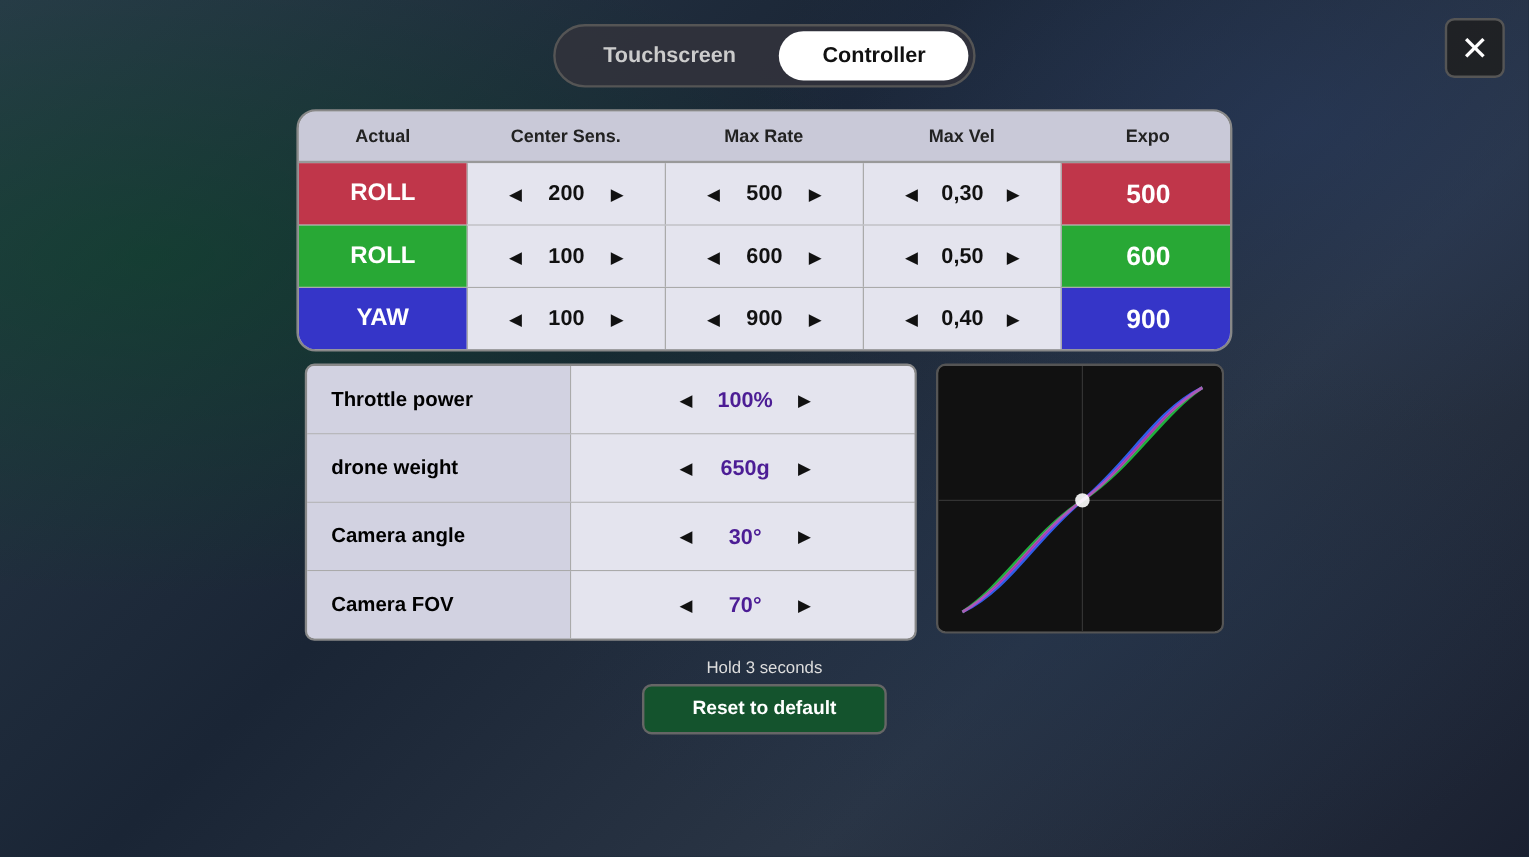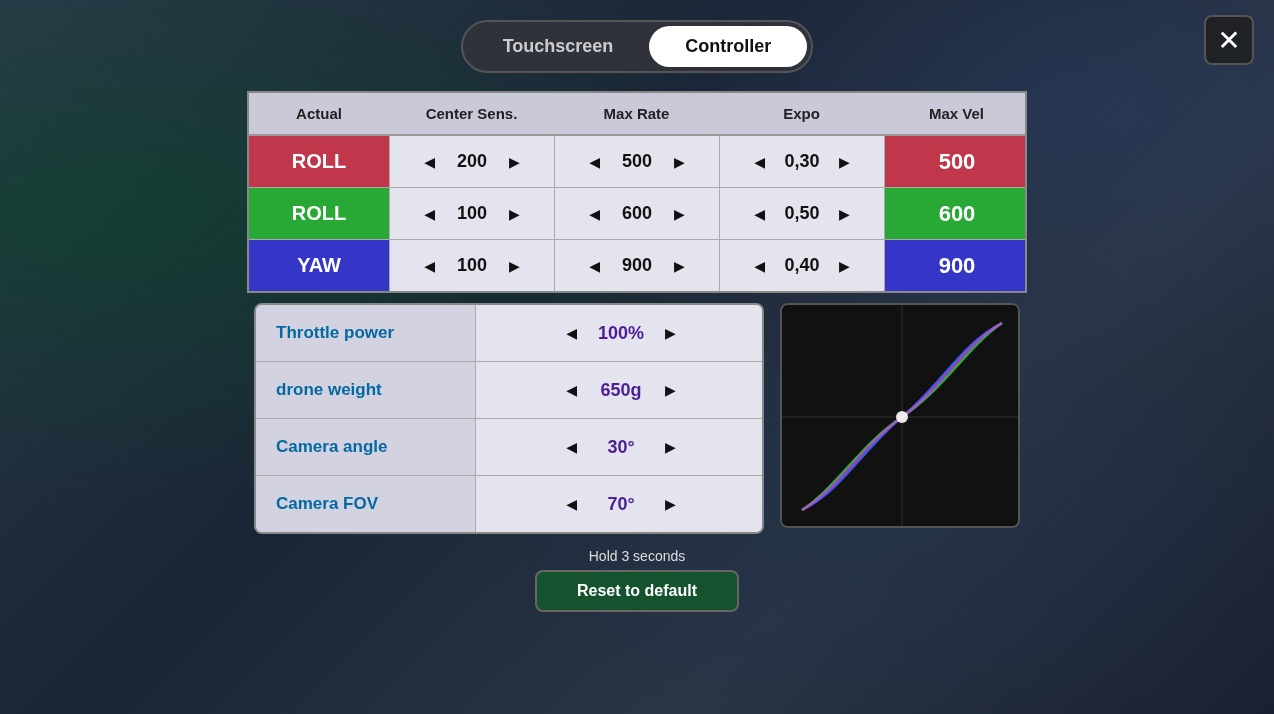--- a/index.html
+++ b/index.html
@@ -94,7 +94,7 @@
     
     .settings-table {
       background: rgba(220,220,230,0.97);
-      border-radius: 0;
+      border-radius: 16px;
       overflow: hidden;
       border: 2px solid #888;
       width: 780px;

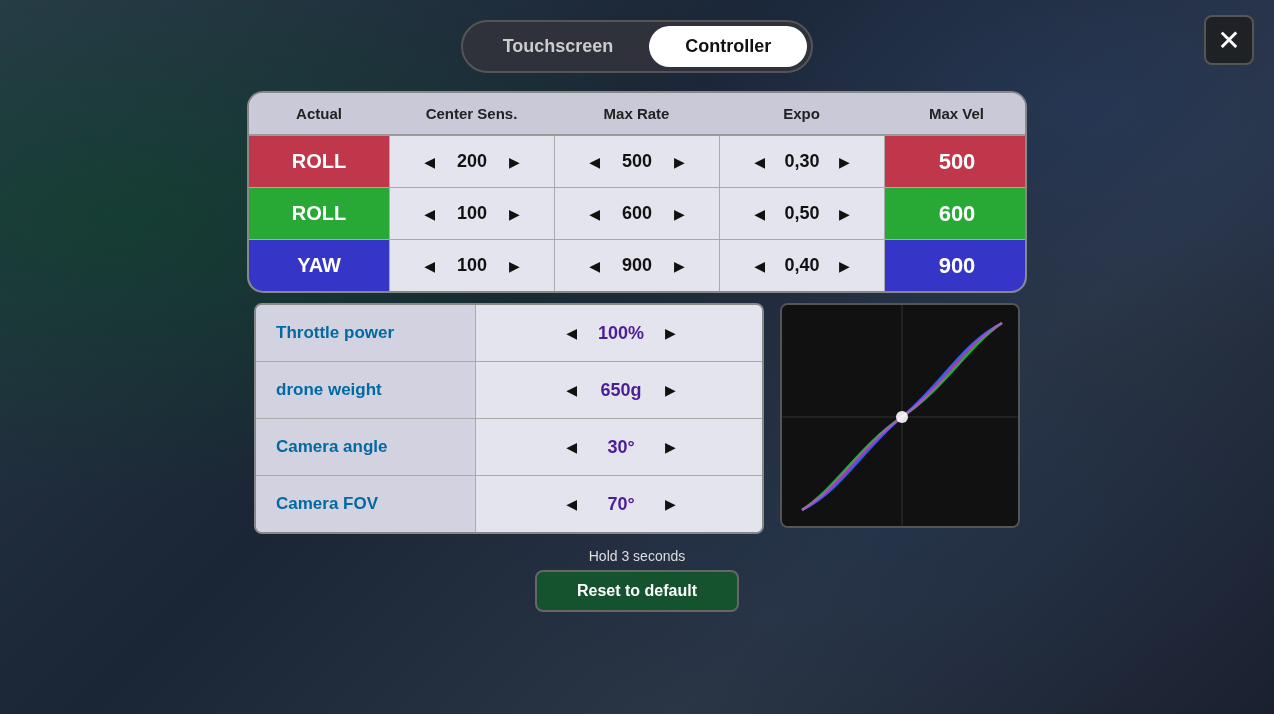--- a/index.html
+++ b/index.html
@@ -298,8 +298,8 @@
       <div class="col-header">Actual</div>
       <div class="col-header">Center Sens.</div>
       <div class="col-header">Max Rate</div>
+      <div class="col-header">Max Vel</div>
       <div class="col-header">Expo</div>
-      <div class="col-header">Max Vel</div>
     </div>
 
     <div class="table-row">

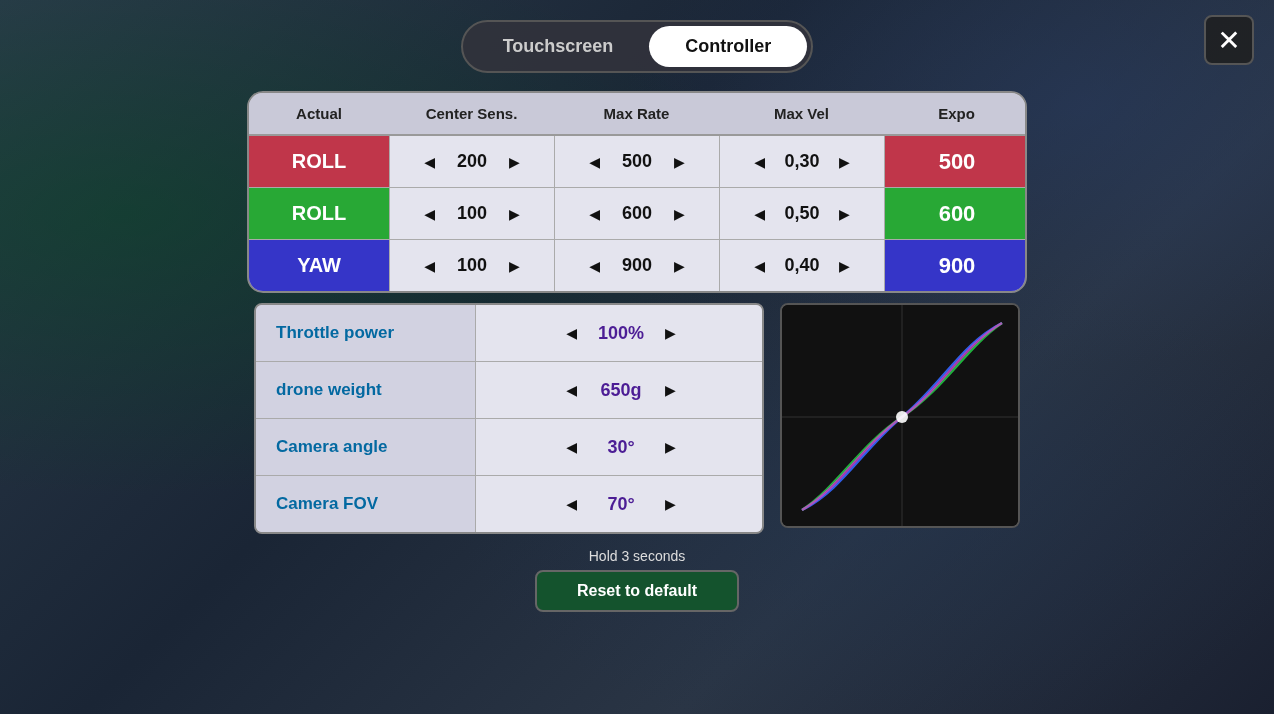--- a/index.html
+++ b/index.html
@@ -206,7 +206,7 @@
       padding: 18px 20px;
       font-size: 17px;
       font-weight: 600;
-      color: #0369a1;
+      color: #000000;
       display: flex;
       align-items: center;
       background: rgba(210,210,225,0.9);

